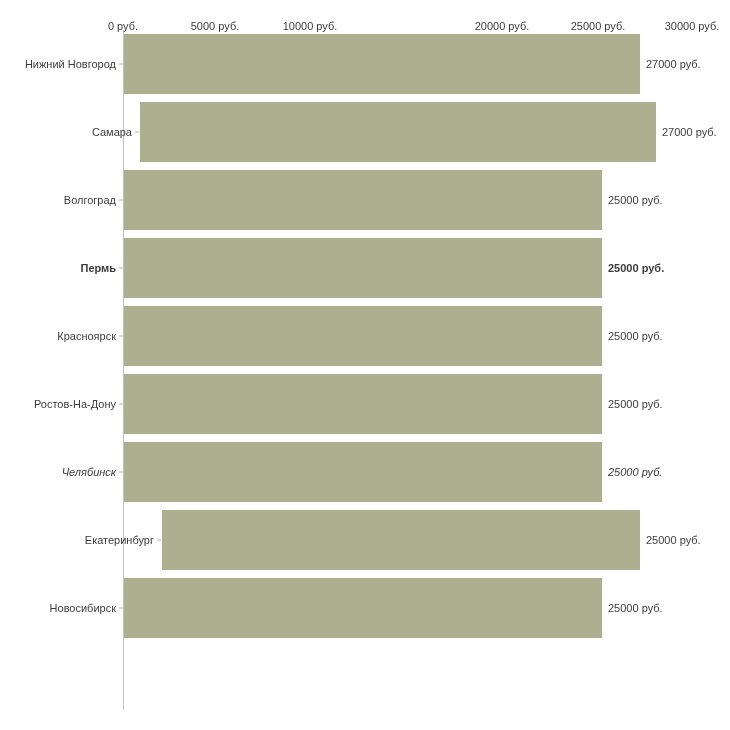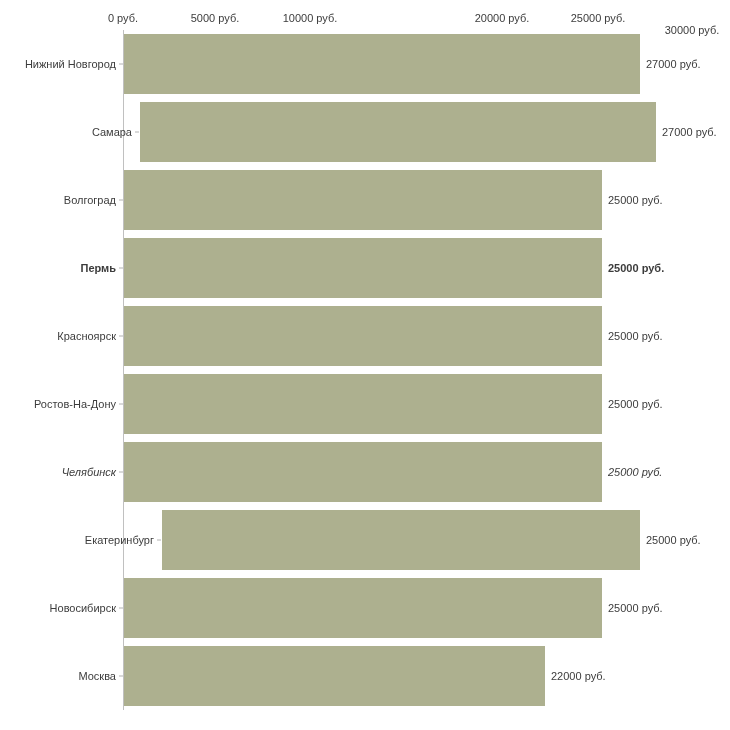--- a/index.html
+++ b/index.html
@@ -23,7 +23,7 @@
   .x-axis {
     position: absolute;
     left: 0;
-    top: 4px;
+    top: 12px;
     width: 605px;
     height: 30px;
   }

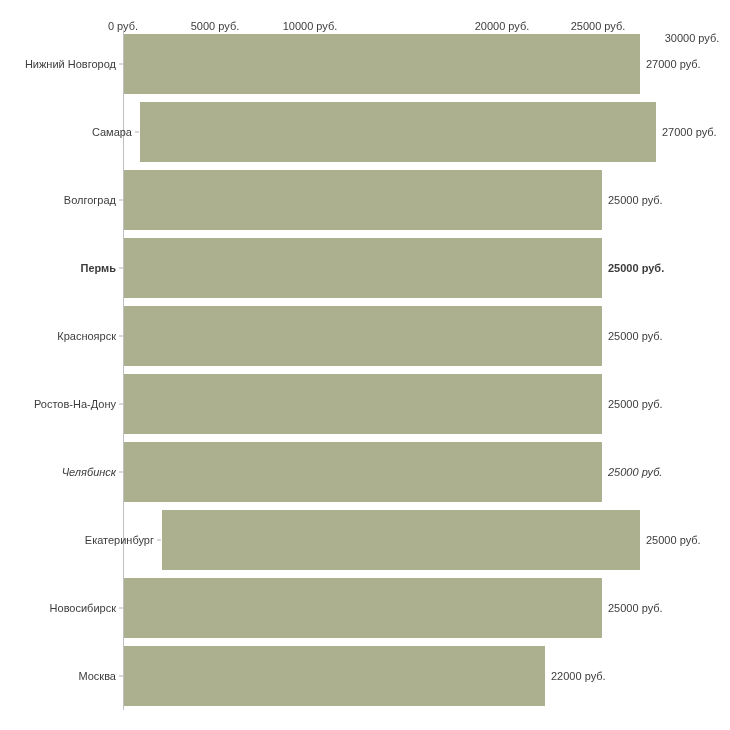--- a/index.html
+++ b/index.html
@@ -106,7 +106,7 @@
     <span class="x-tick-label" style="left:406px;margin-top:28px;">15000 руб.</span>
     <span class="x-tick-label" style="left:502px;">20000 руб.</span>
     <span class="x-tick-label" style="left:598px;">25000 руб.</span>
-    <span class="x-tick-label" style="left:692px;margin-top:12px;">30000 руб.</span>
+    <span class="x-tick-label" style="left:692px;">30000 руб.</span>
   </div>
 
   <div class="y-axis-line"></div>

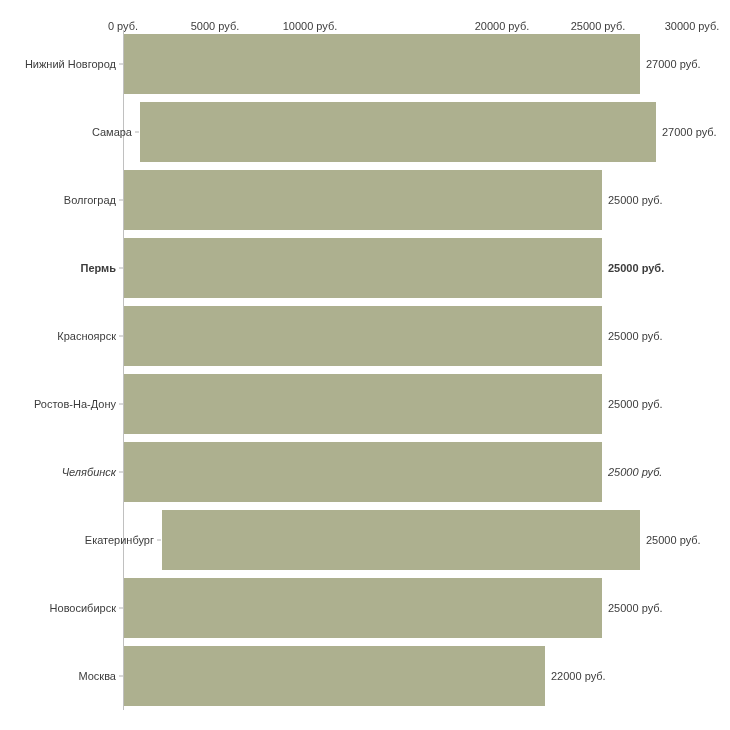--- a/index.html
+++ b/index.html
@@ -176,12 +176,6 @@
       <span class="bar-value" style="left:608px;">25000 руб.</span>
     </div>
 
-    <div class="row" style="top:612px;">
-      <span class="cat-label">Москва</span>
-      <span class="tick-mark"></span>
-      <div class="bar" style="width: 421px; background: rgb(173, 176, 143);"></div>
-      <span class="bar-value" style="left:551px;">22000 руб.</span>
-    </div>
 
   </div>
 </div>

